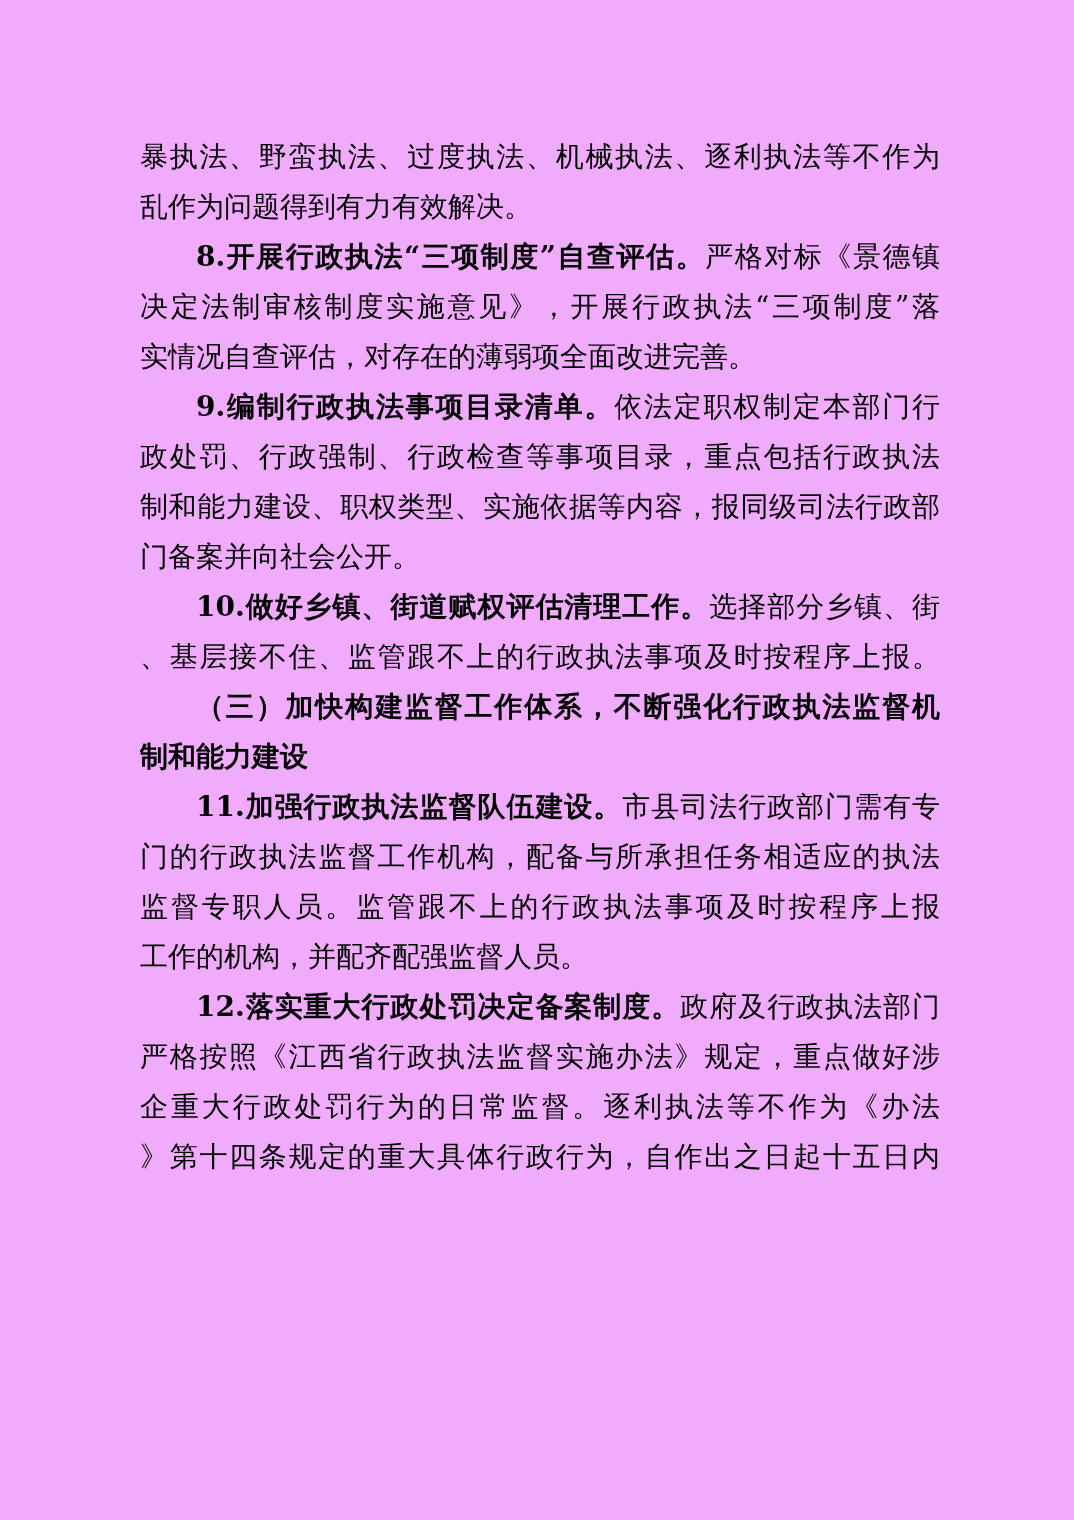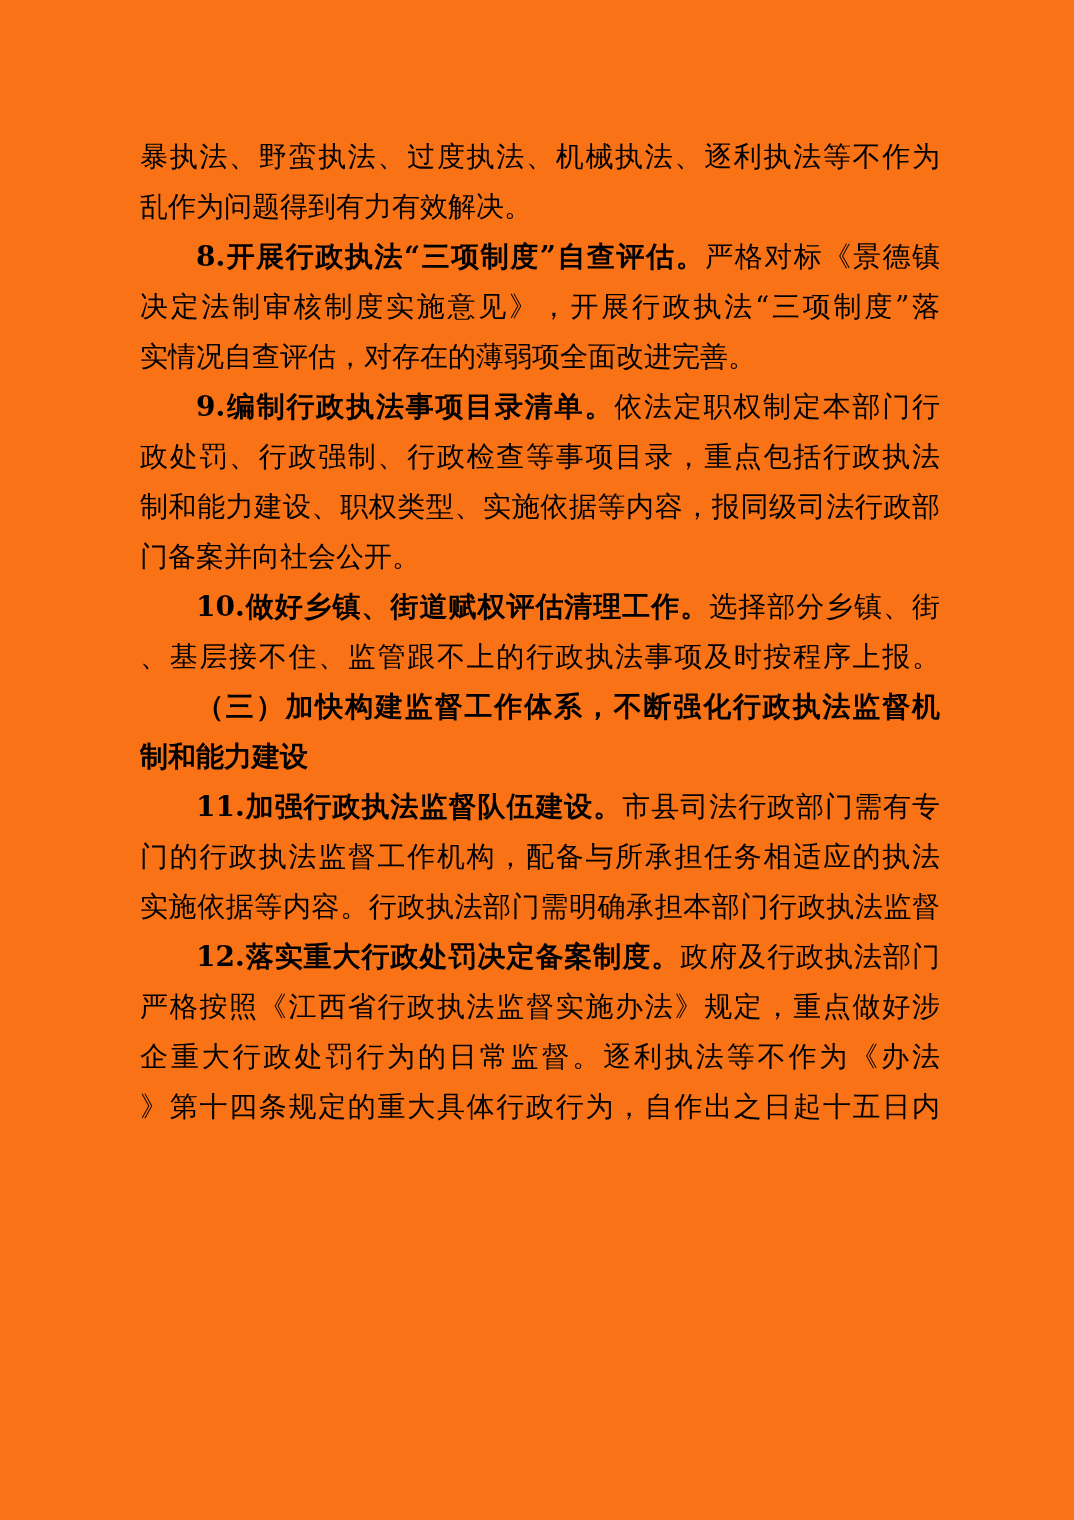--- a/index.html
+++ b/index.html
@@ -11,7 +11,7 @@
     position: relative;
     width: 1074px;
     height: 1520px;
-    background: #f97316;
+    background: #f0abfc;
     overflow: hidden;
     margin: 0 auto;
   }

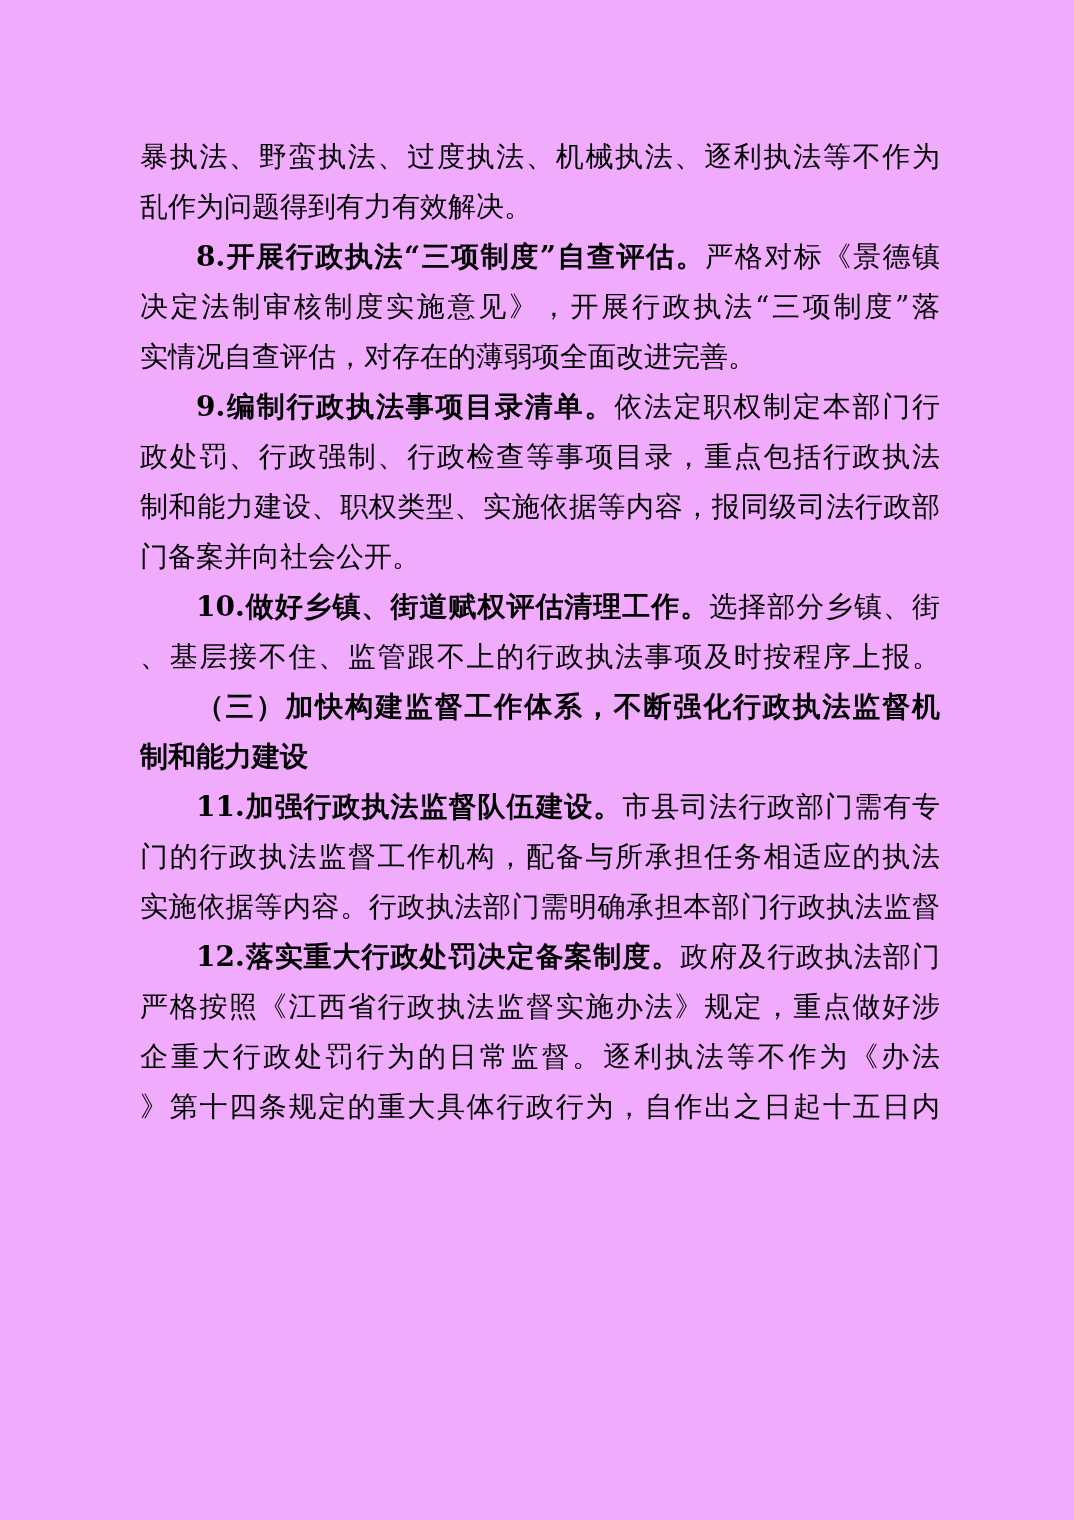--- a/index.html
+++ b/index.html
@@ -62,7 +62,7 @@
       <div class="line"><span class="seg bold">制和能力建设</span></div>
       <div class="line indent just"><span class="seg bold">11.加强行政执法监督队伍建设。</span><span class="seg">市县司法行政部门需有专</span></div>
       <div class="line just"><span class="seg">门的行政执法监督工作机构，配备与所承担任务相适应的执法</span></div>
-      <div class="line just"><span class="seg">实施依据等内容。行政执法部门需明确承担本部门行政执法监督</span></div>
+      <div class="line just"><span class="seg">监督专职人员。监管跟不上的行政执法事项及时按程序上报</span></div>
       <div class="line indent just"><span class="seg bold">12.落实重大行政处罚决定备案制度。</span><span class="seg">政府及行政执法部门</span></div>
       <div class="line just"><span class="seg">严格按照《江西省行政执法监督实施办法》规定，重点做好涉</span></div>
       <div class="line just"><span class="seg">企重大行政处罚行为的日常监督。逐利执法等不作为《办法</span></div>

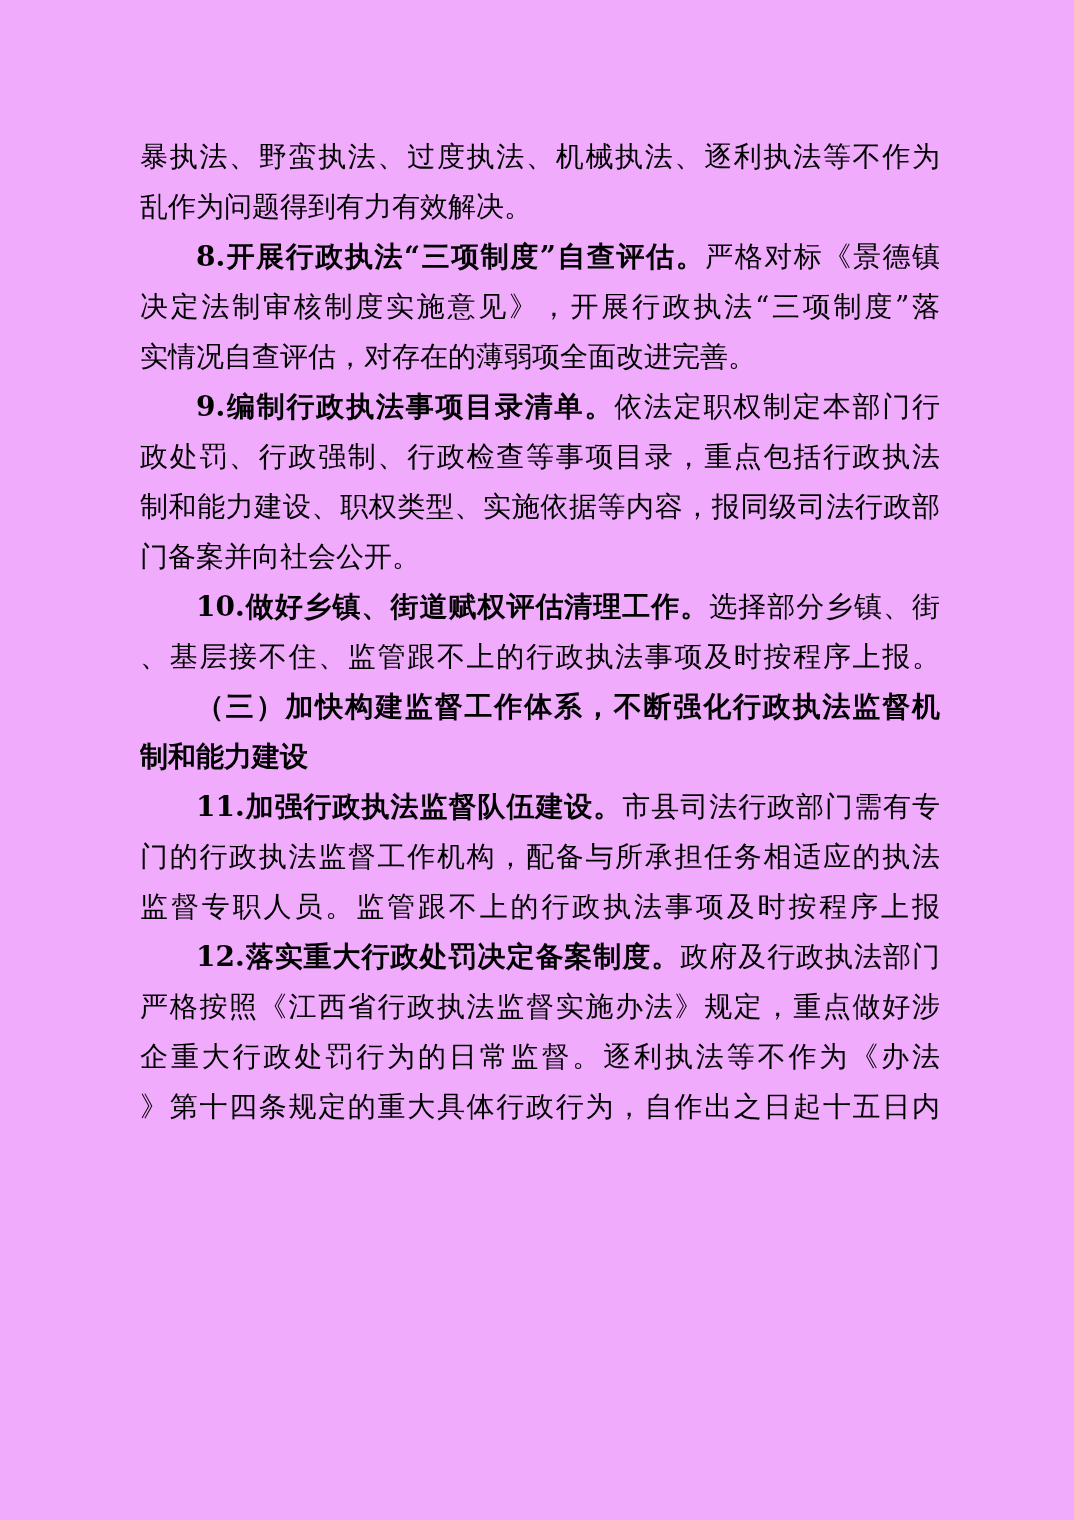--- a/index.html
+++ b/index.html
@@ -63,6 +63,7 @@
       <div class="line indent just"><span class="seg bold">11.加强行政执法监督队伍建设。</span><span class="seg">市县司法行政部门需有专</span></div>
       <div class="line just"><span class="seg">门的行政执法监督工作机构，配备与所承担任务相适应的执法</span></div>
       <div class="line just"><span class="seg">监督专职人员。监管跟不上的行政执法事项及时按程序上报</span></div>
+      <div class="line"><span class="seg">工作的机构，并配齐配强监督人员。</span></div>
       <div class="line indent just"><span class="seg bold">12.落实重大行政处罚决定备案制度。</span><span class="seg">政府及行政执法部门</span></div>
       <div class="line just"><span class="seg">严格按照《江西省行政执法监督实施办法》规定，重点做好涉</span></div>
       <div class="line just"><span class="seg">企重大行政处罚行为的日常监督。逐利执法等不作为《办法</span></div>

